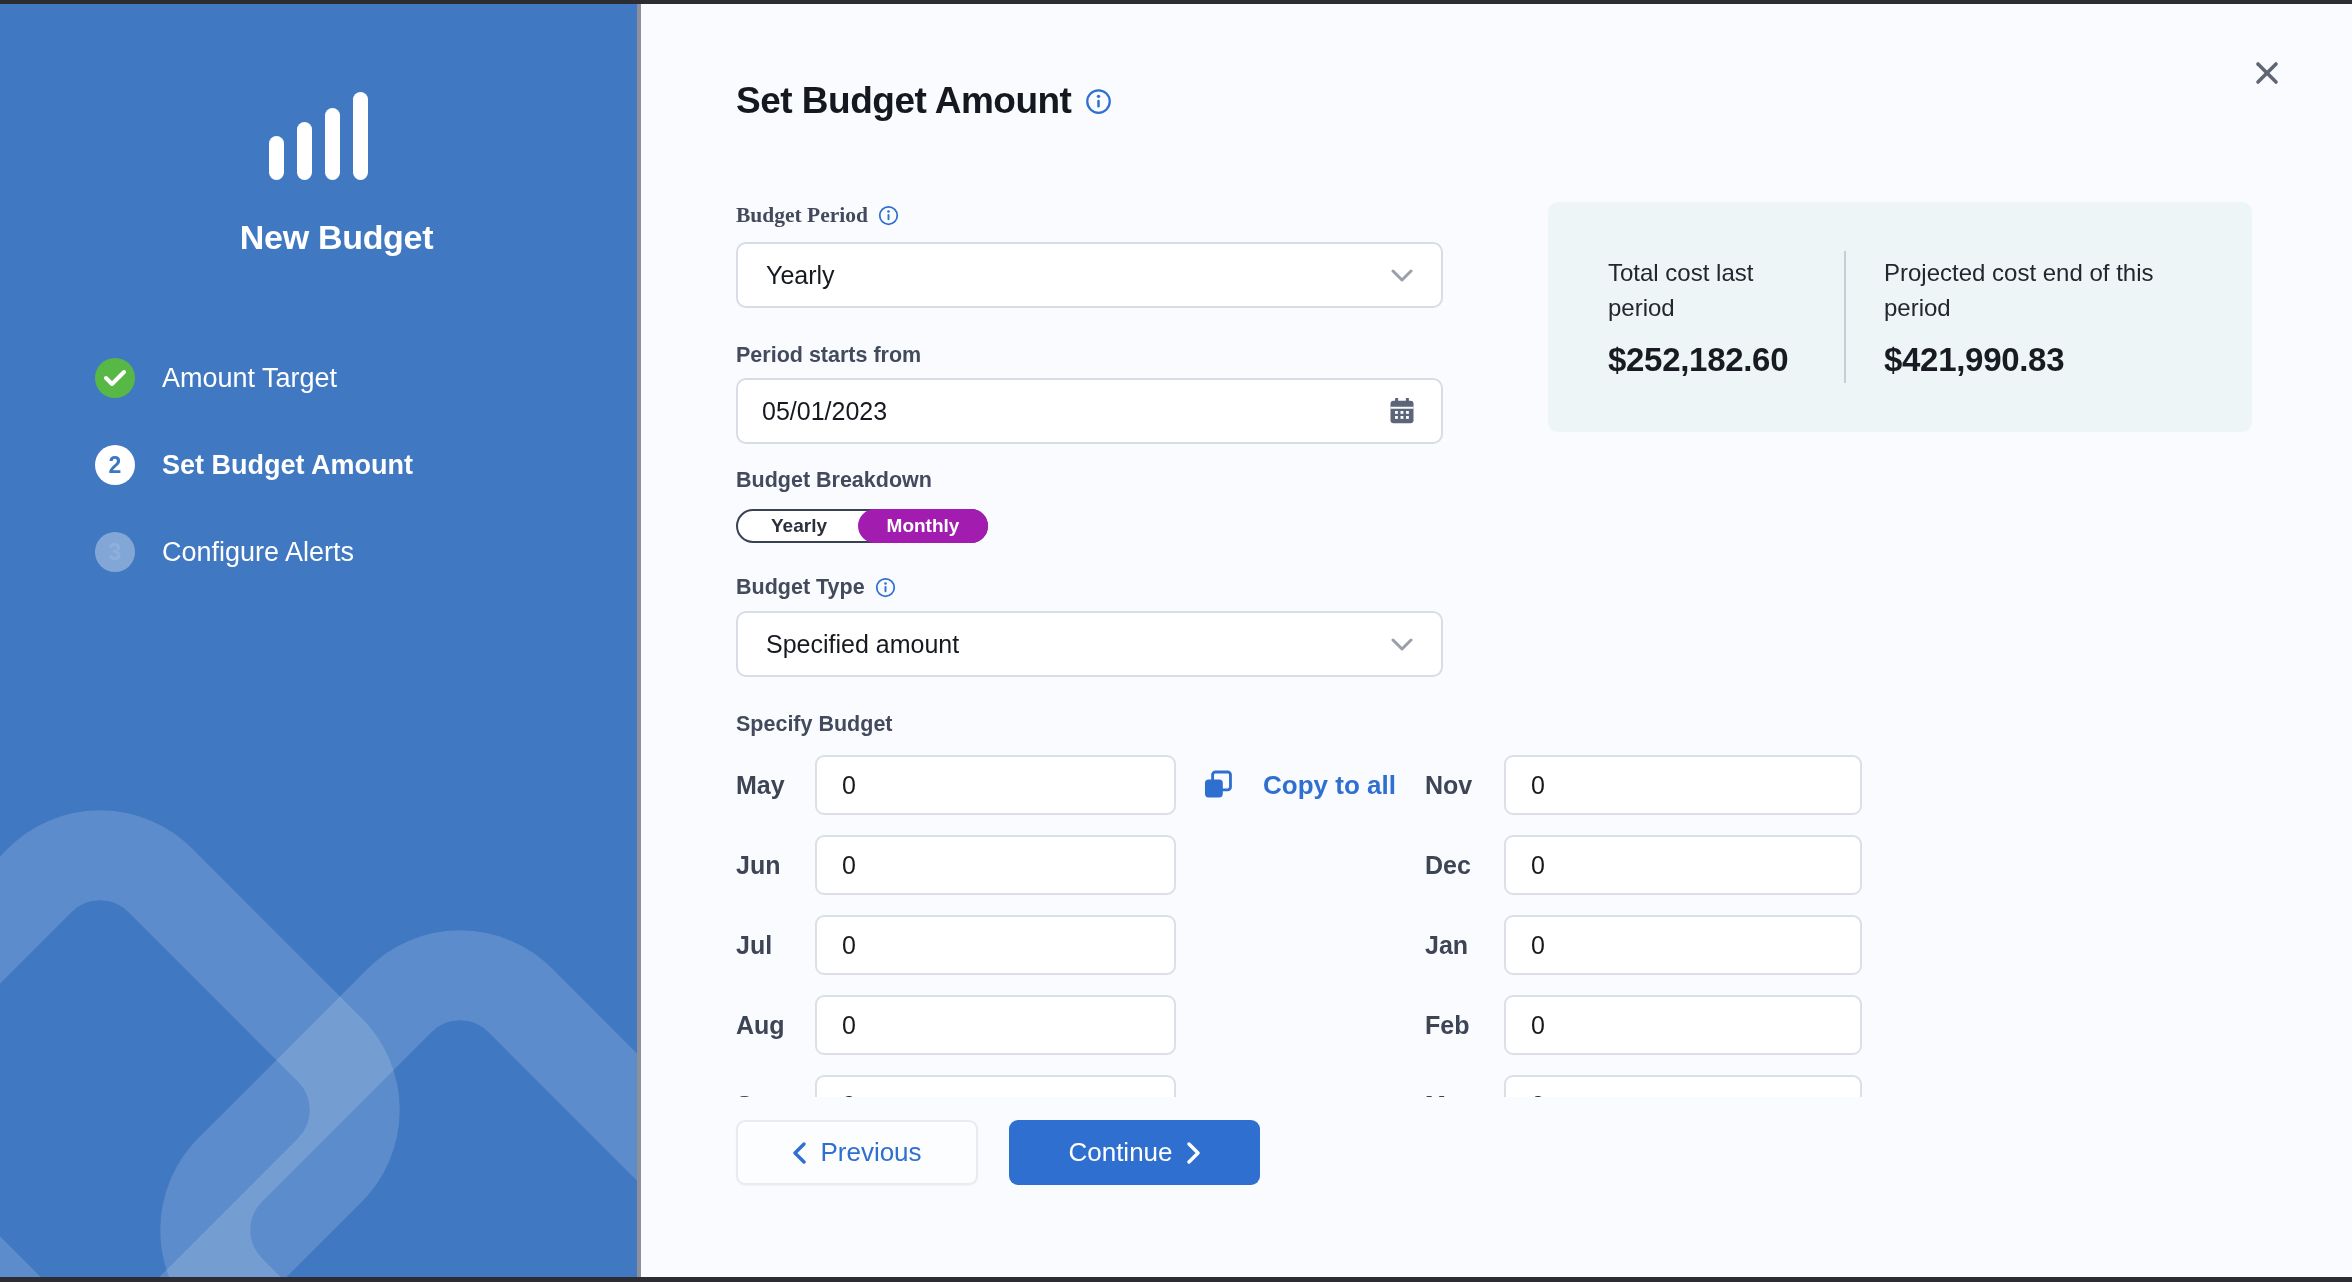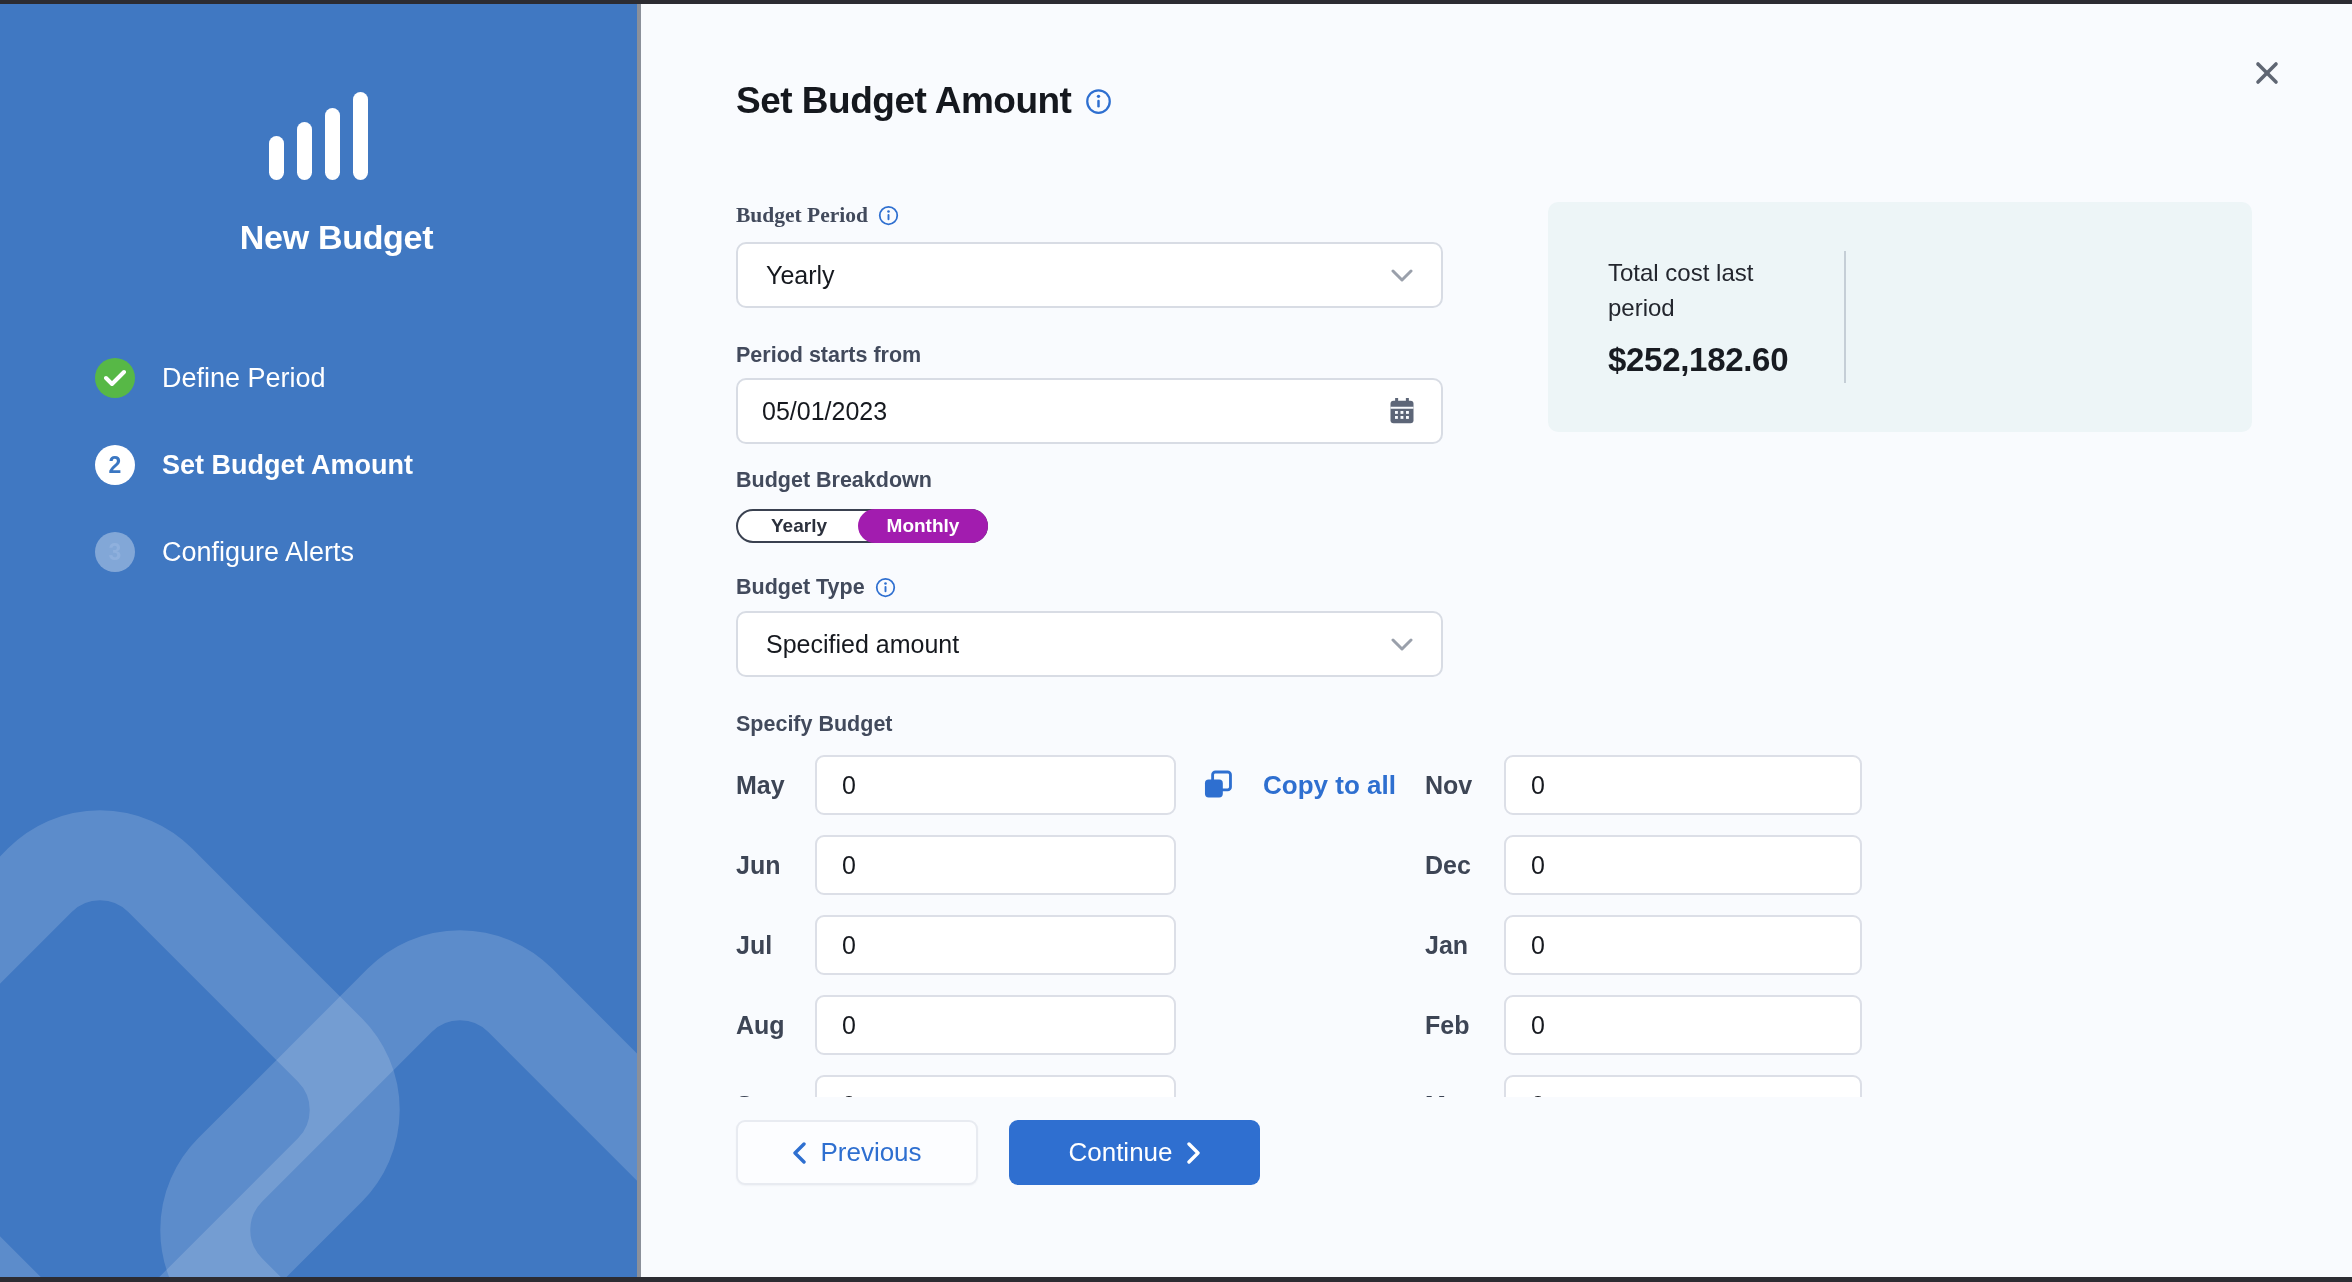--- a/index.html
+++ b/index.html
@@ -304,6 +304,10 @@
         <span class="sum-value">$252,182.60</span>
       </div>
       <div class="sum-divider"></div>
+      <div class="sum-col sum-col2">
+        <span class="sum-label">Projected cost end of this period</span>
+        <span class="sum-value">$421,990.83</span>
+      </div>
     </div>
 
     <button class="footer-btn btn-continue">

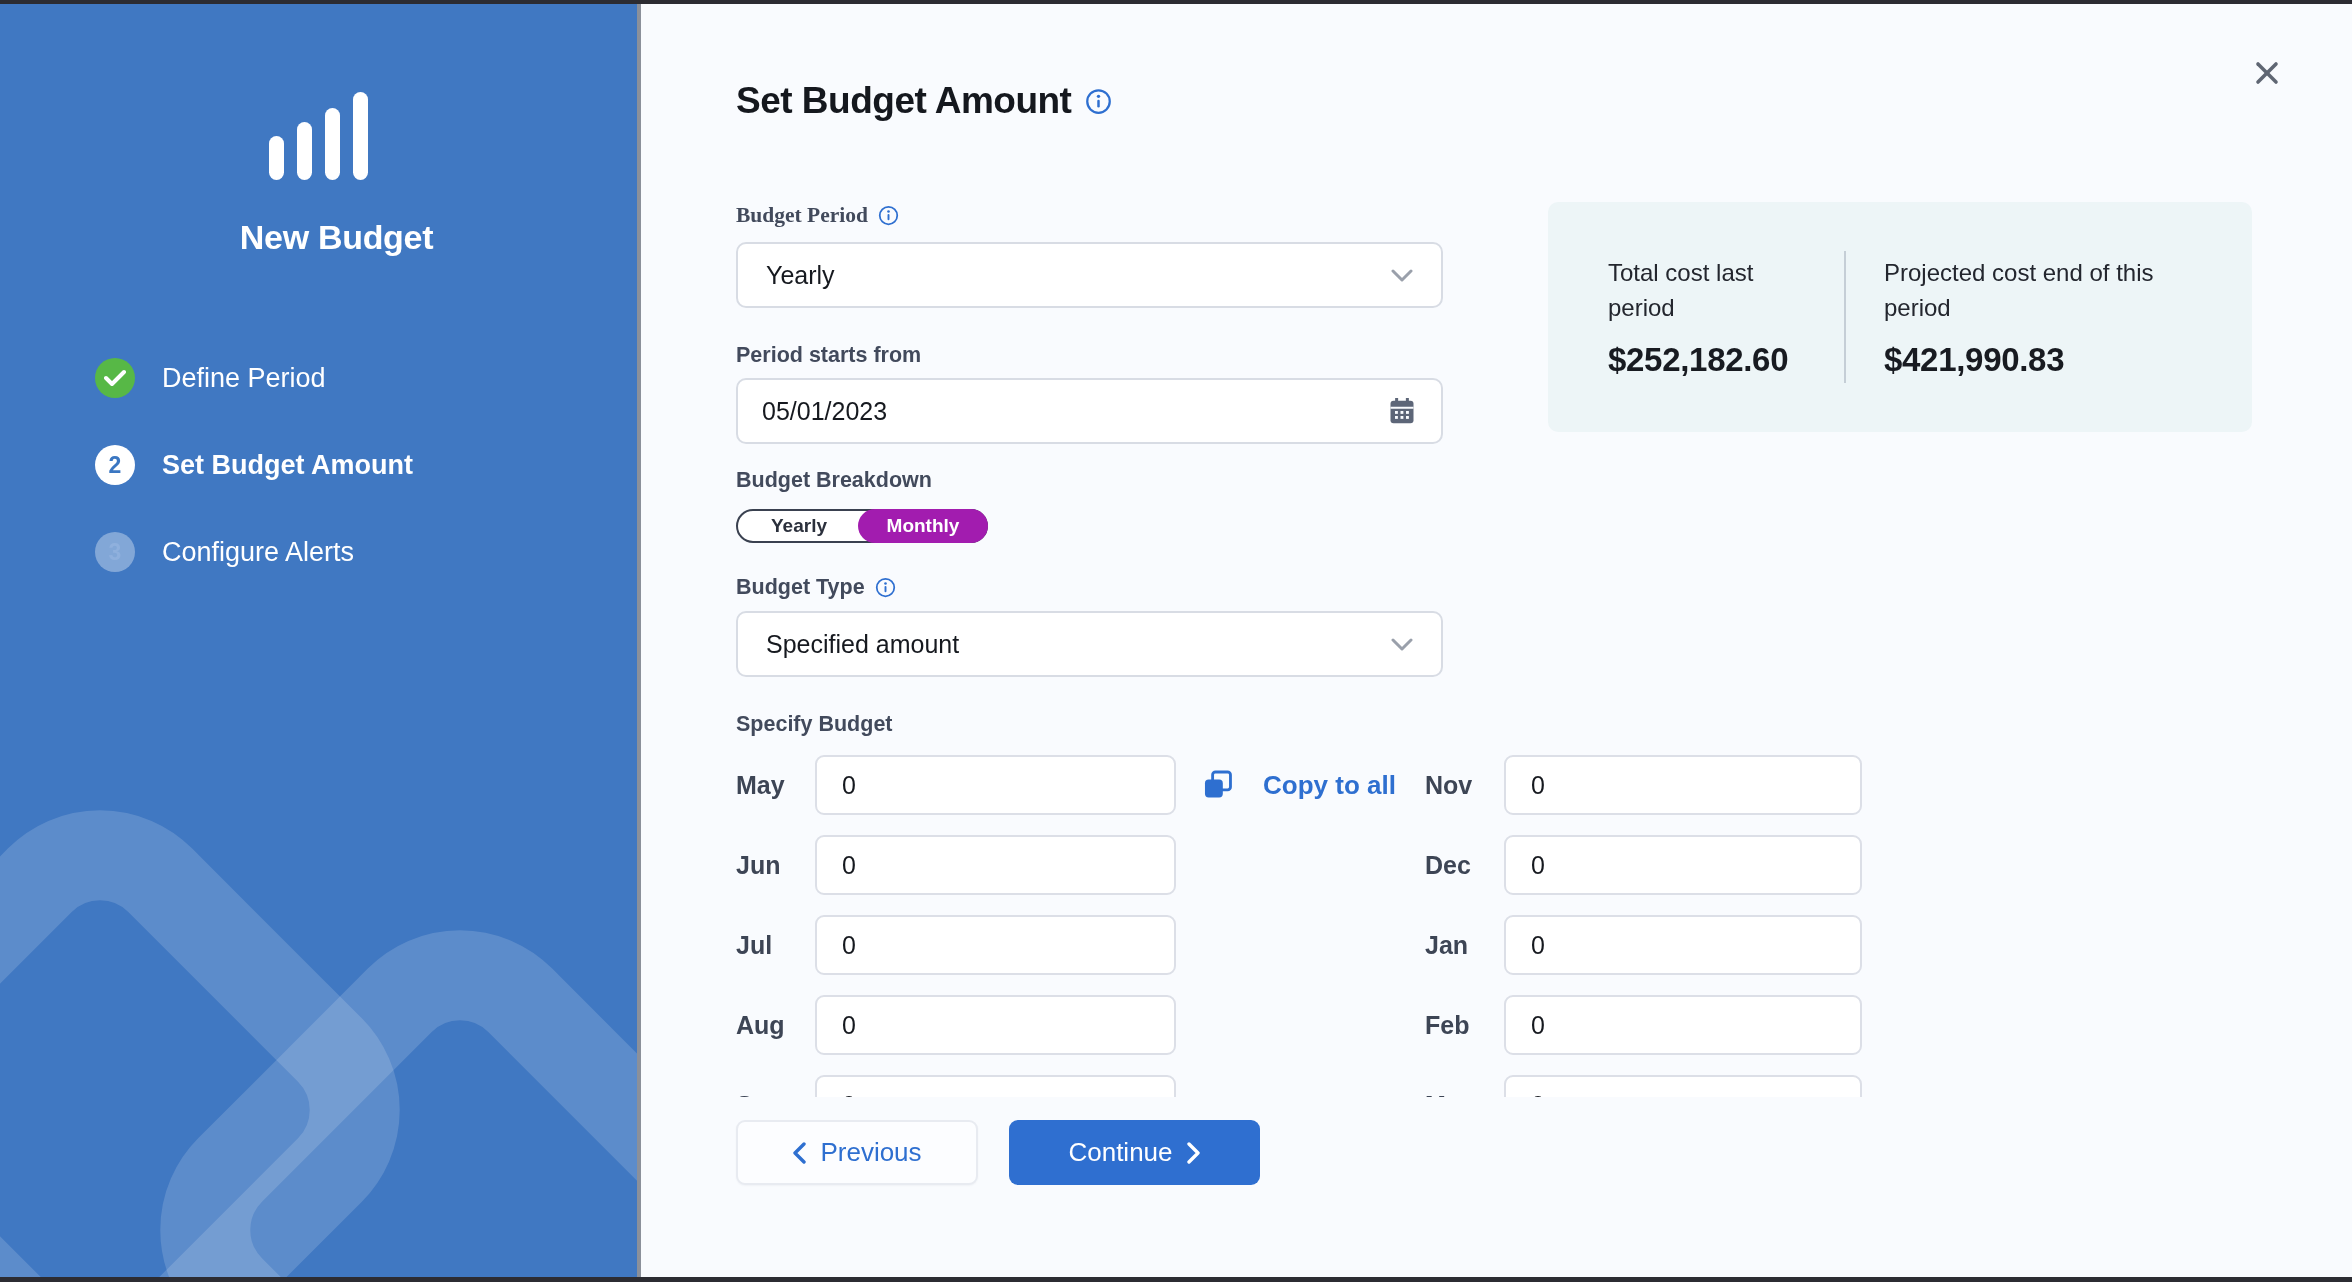--- a/index.html
+++ b/index.html
@@ -147,7 +147,7 @@
               </svg>
           </span>
         </div>
-        <span class="step-label">Define Period</span>
+        <span class="step-label">Amount Target</span>
       </div>
       <div class="step step-active">
         <div class="step-circle">2</div>

